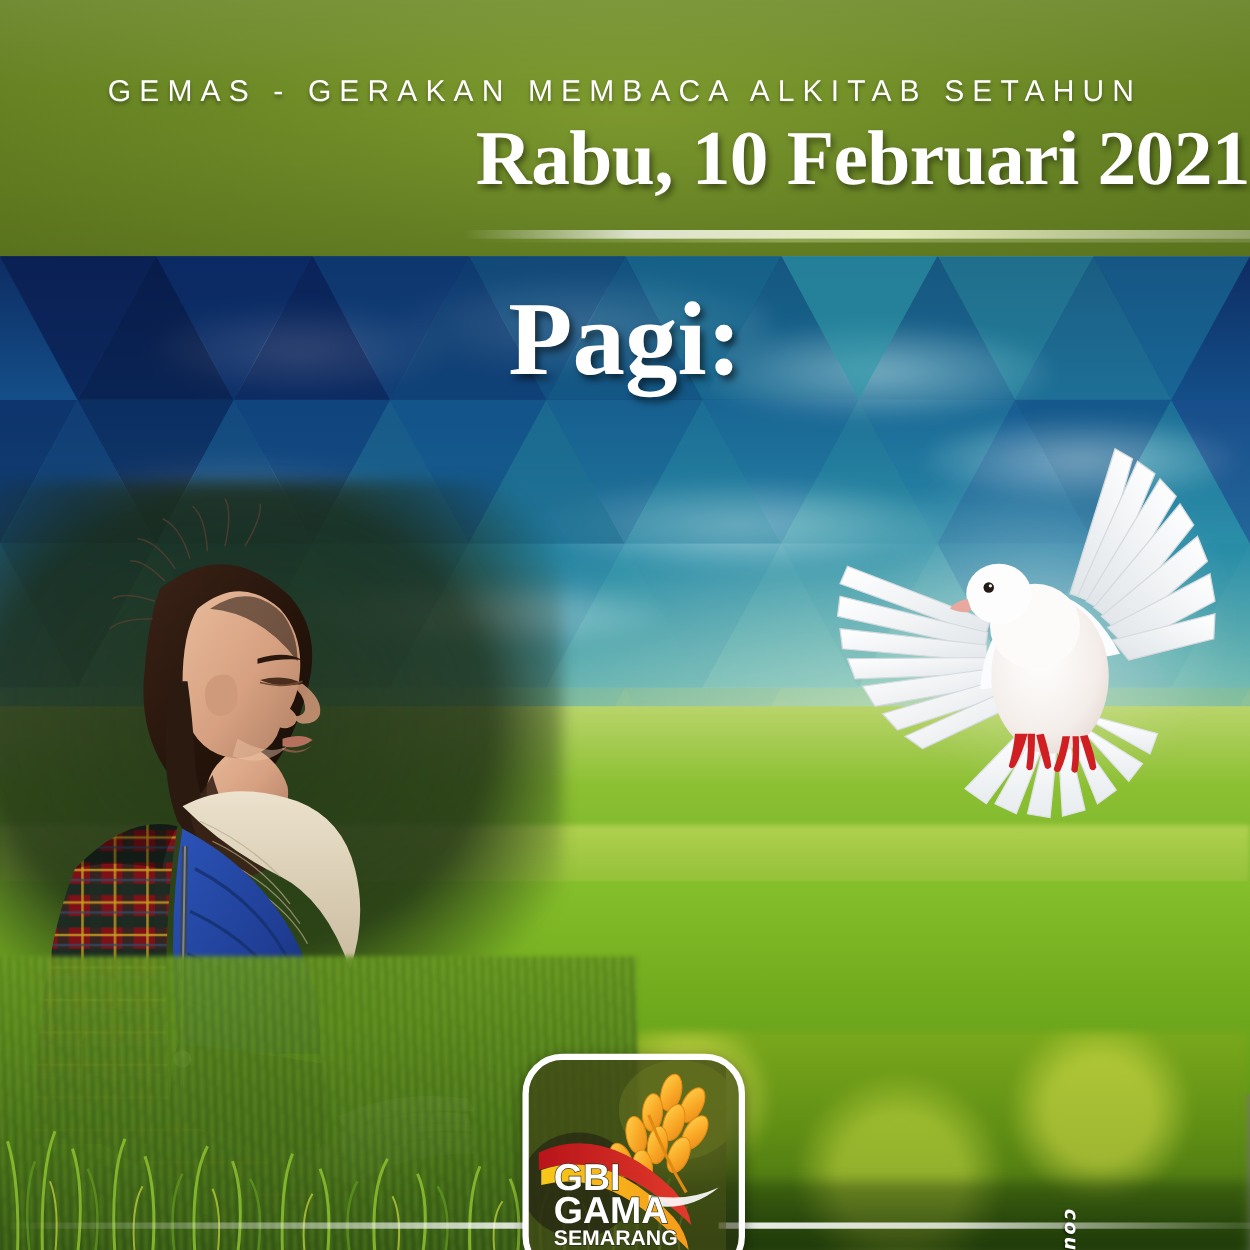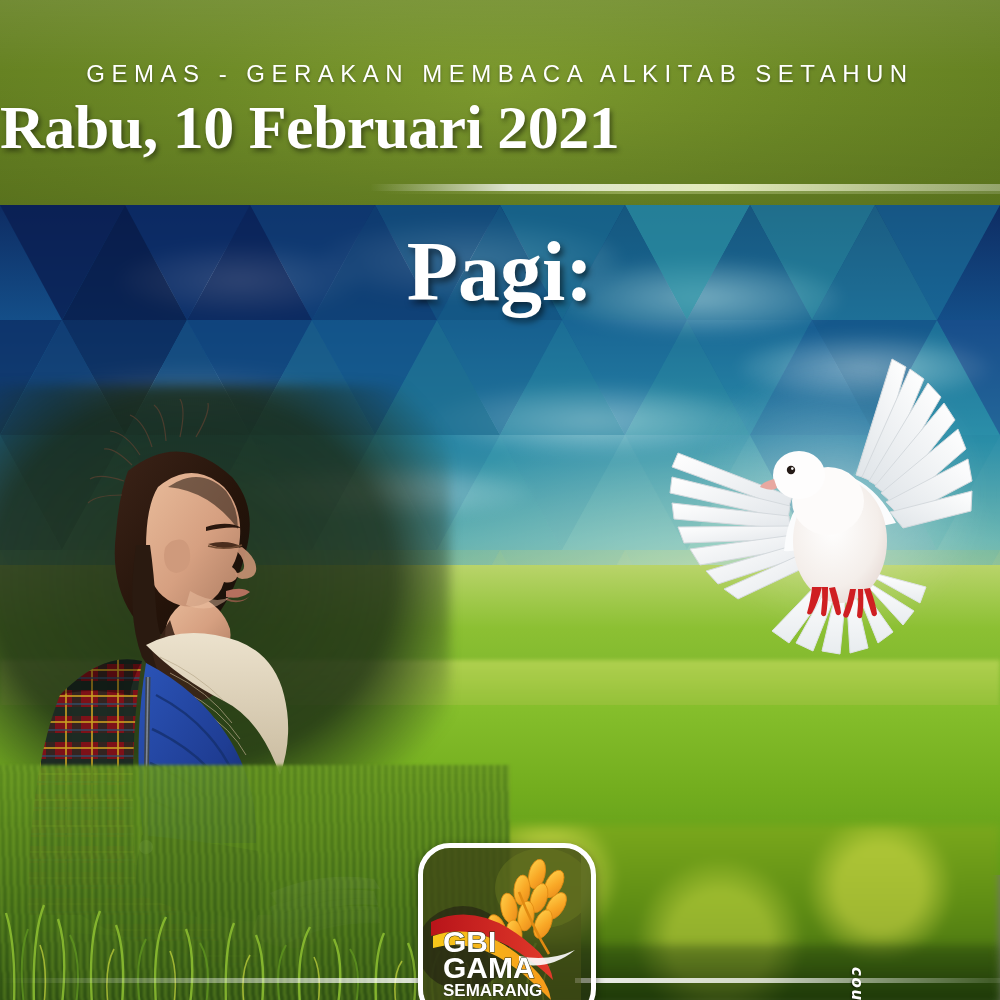--- a/index.html
+++ b/index.html
@@ -38,7 +38,7 @@
   }
   .header-date{
     position:absolute;left:0;right:0;top:92px;
-    text-align:left;
+    text-align:right;
     color:#ffffff;
     font-family:"Liberation Serif",serif;
     font-size:62px;

